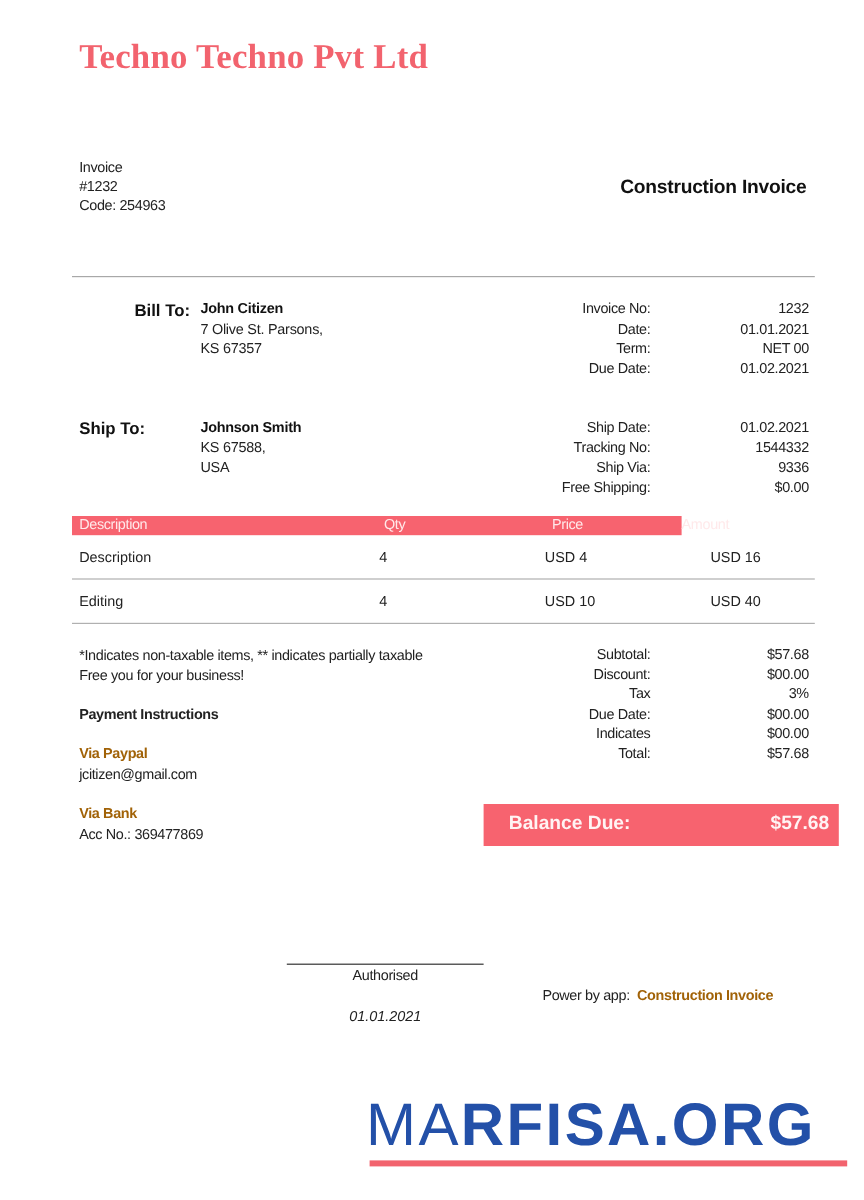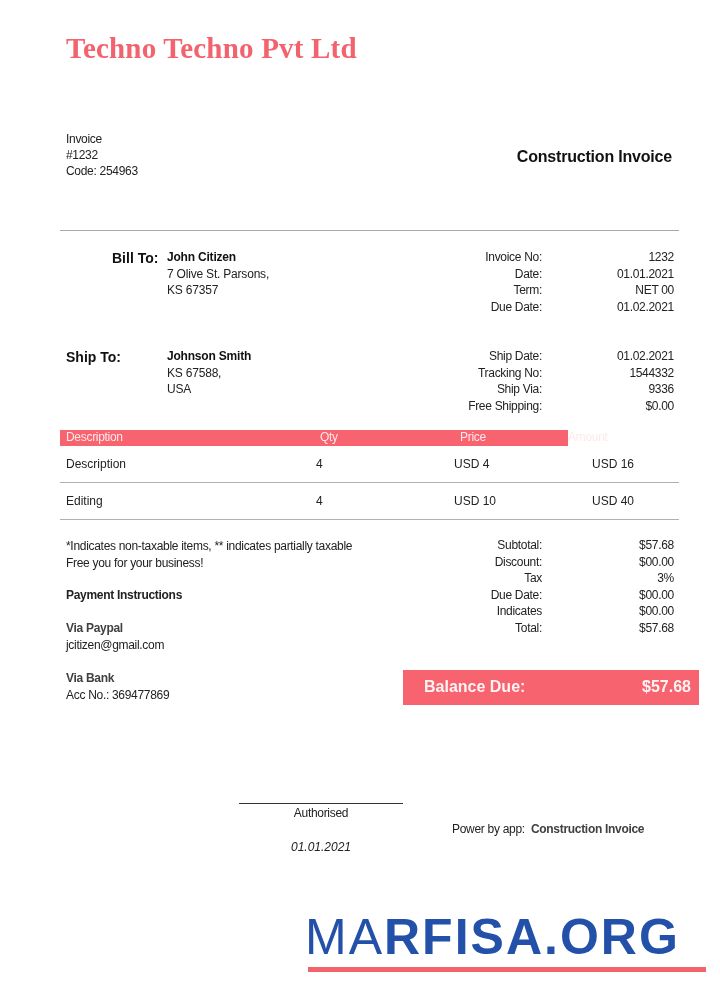--- a/index.html
+++ b/index.html
@@ -24,7 +24,7 @@
   .trow { left:60px; width:619px; height:36px; font-size:12px; color:#222; border-bottom:1px solid #b0b0b0; }
   .trow span { top:11px; }
   .note { left:66px; top:538px; font-size:12px; line-height:16.5px; color:#222; letter-spacing:-0.3px; }
-  .bold { font-weight:bold; color:#404040; }
+  .bold { font-weight:bold; color:#a16207; }
   .pay { left:66px; font-size:12px; line-height:16.5px; color:#222; letter-spacing:-0.3px; }
   .balance { left:403px; top:670px; width:296px; height:35px; background:#f7636f; color:#fff4f4;
              font-size:16px; font-weight:bold; }

